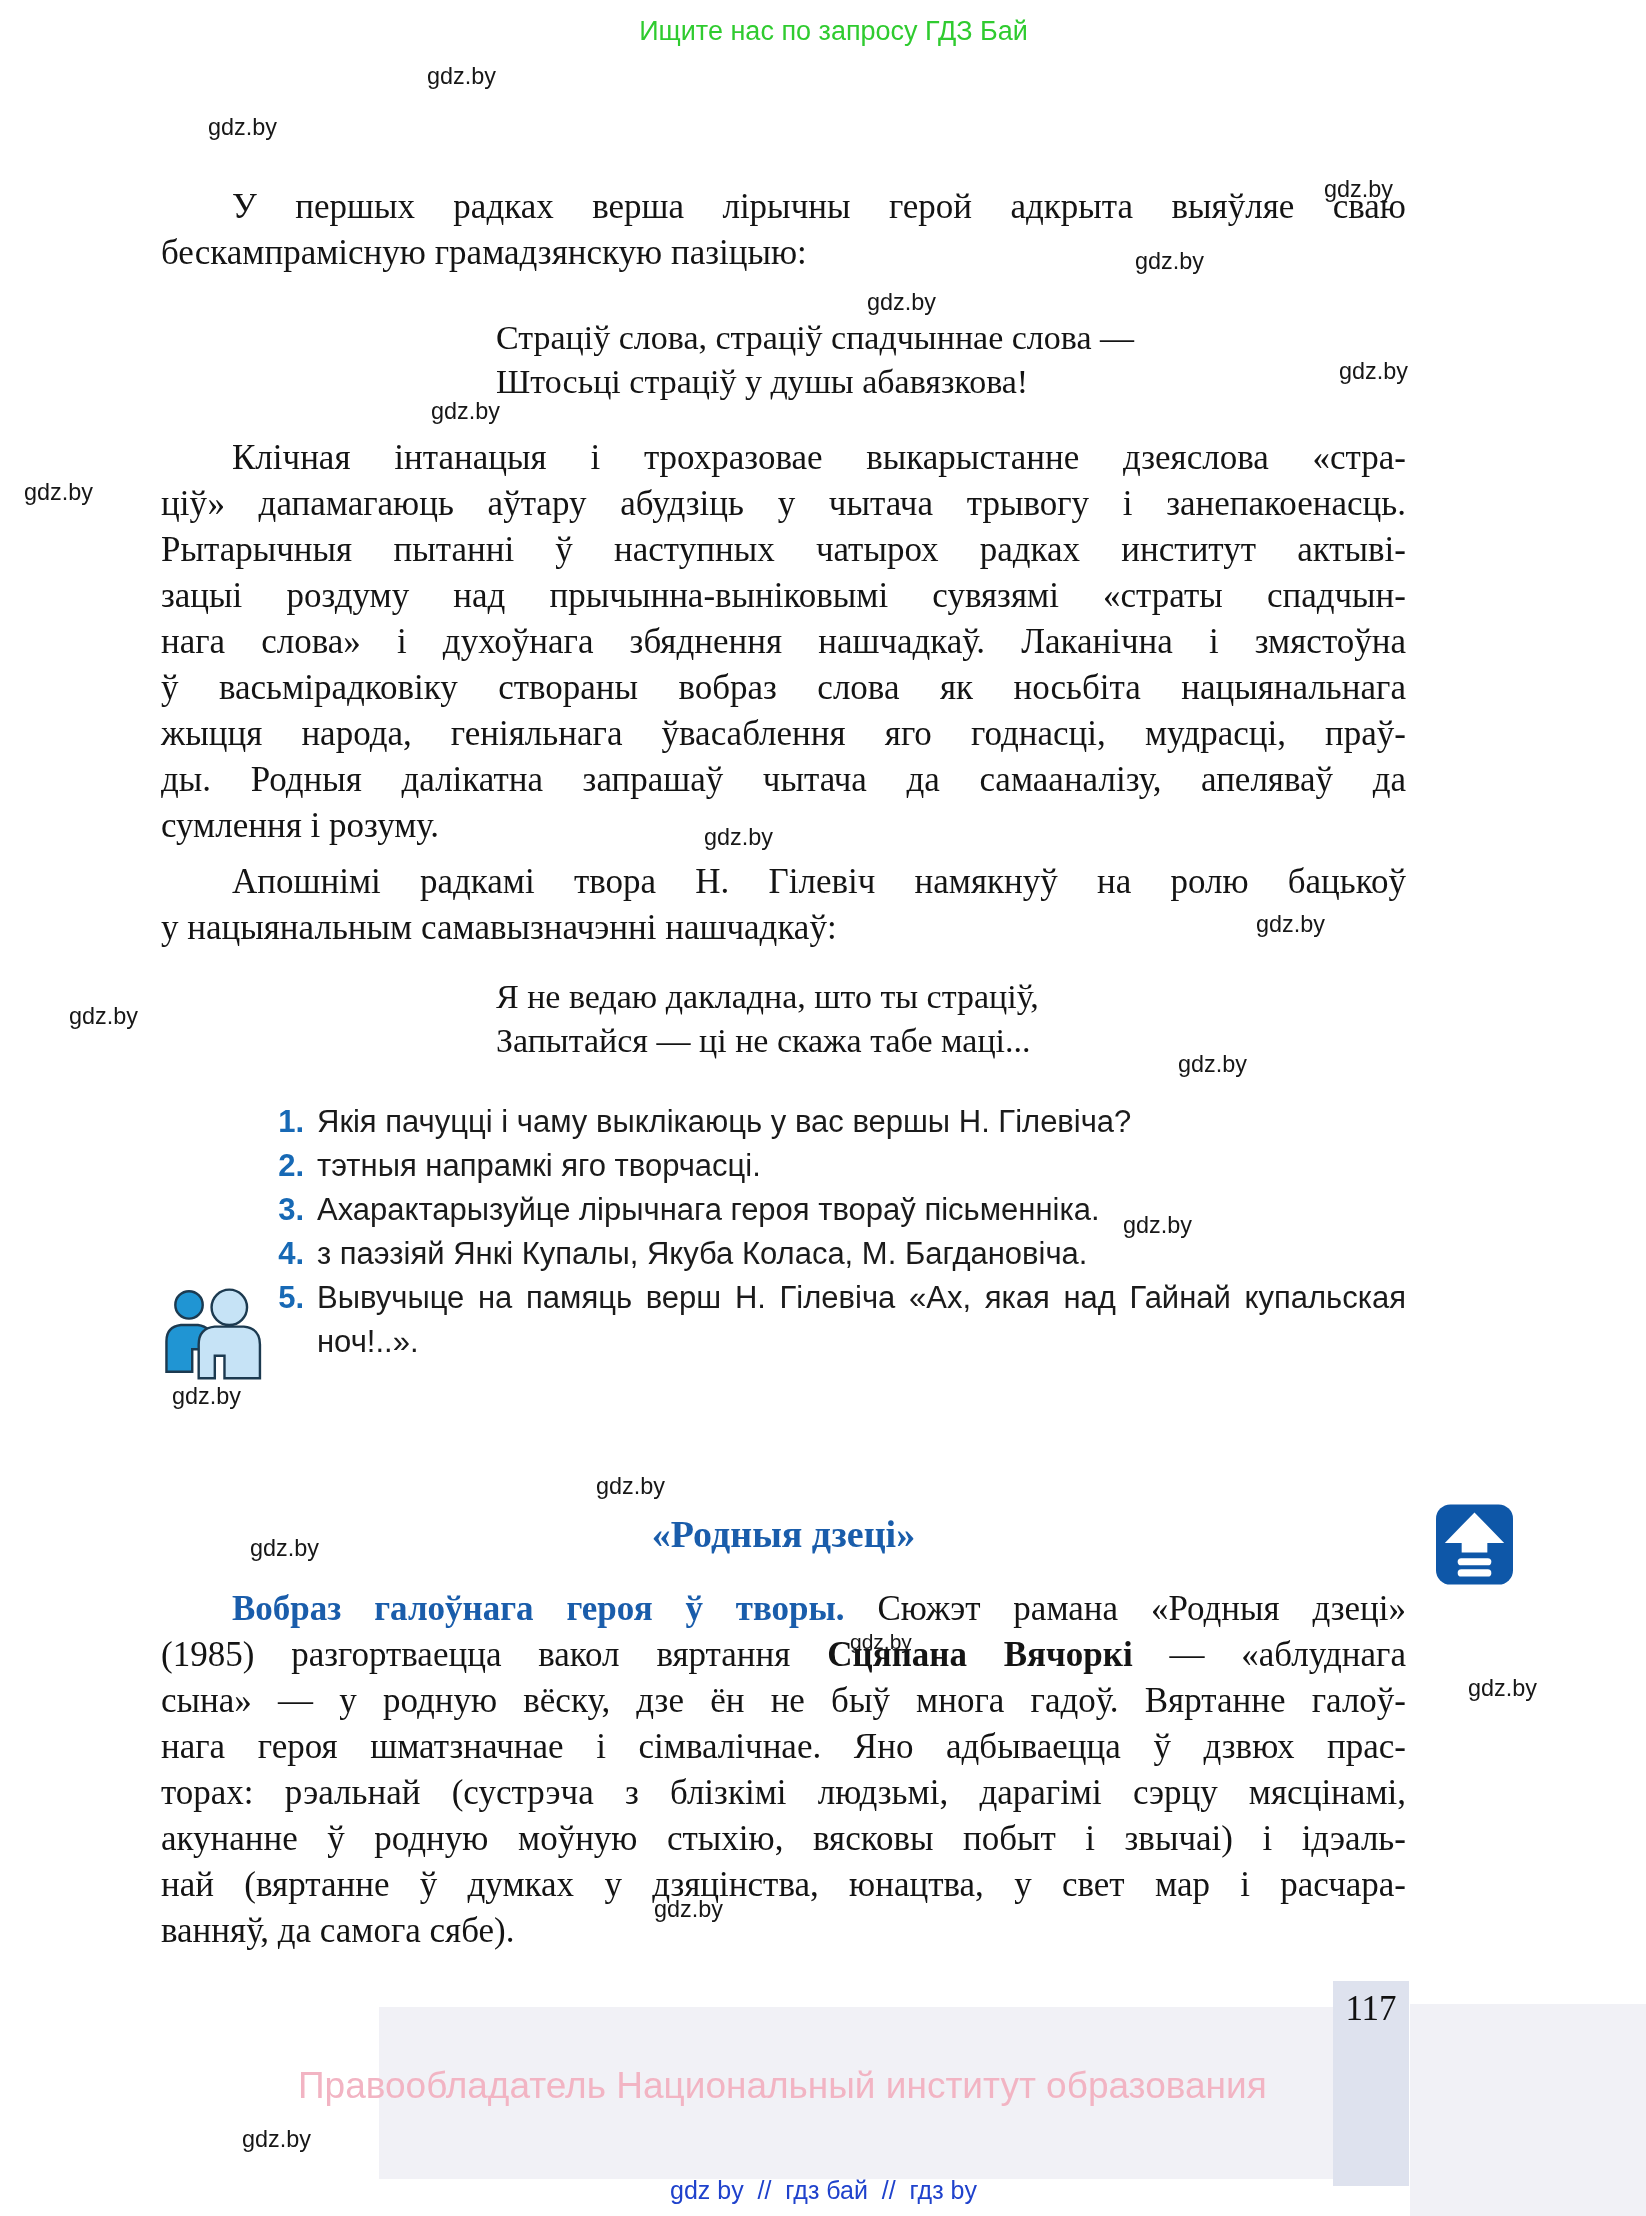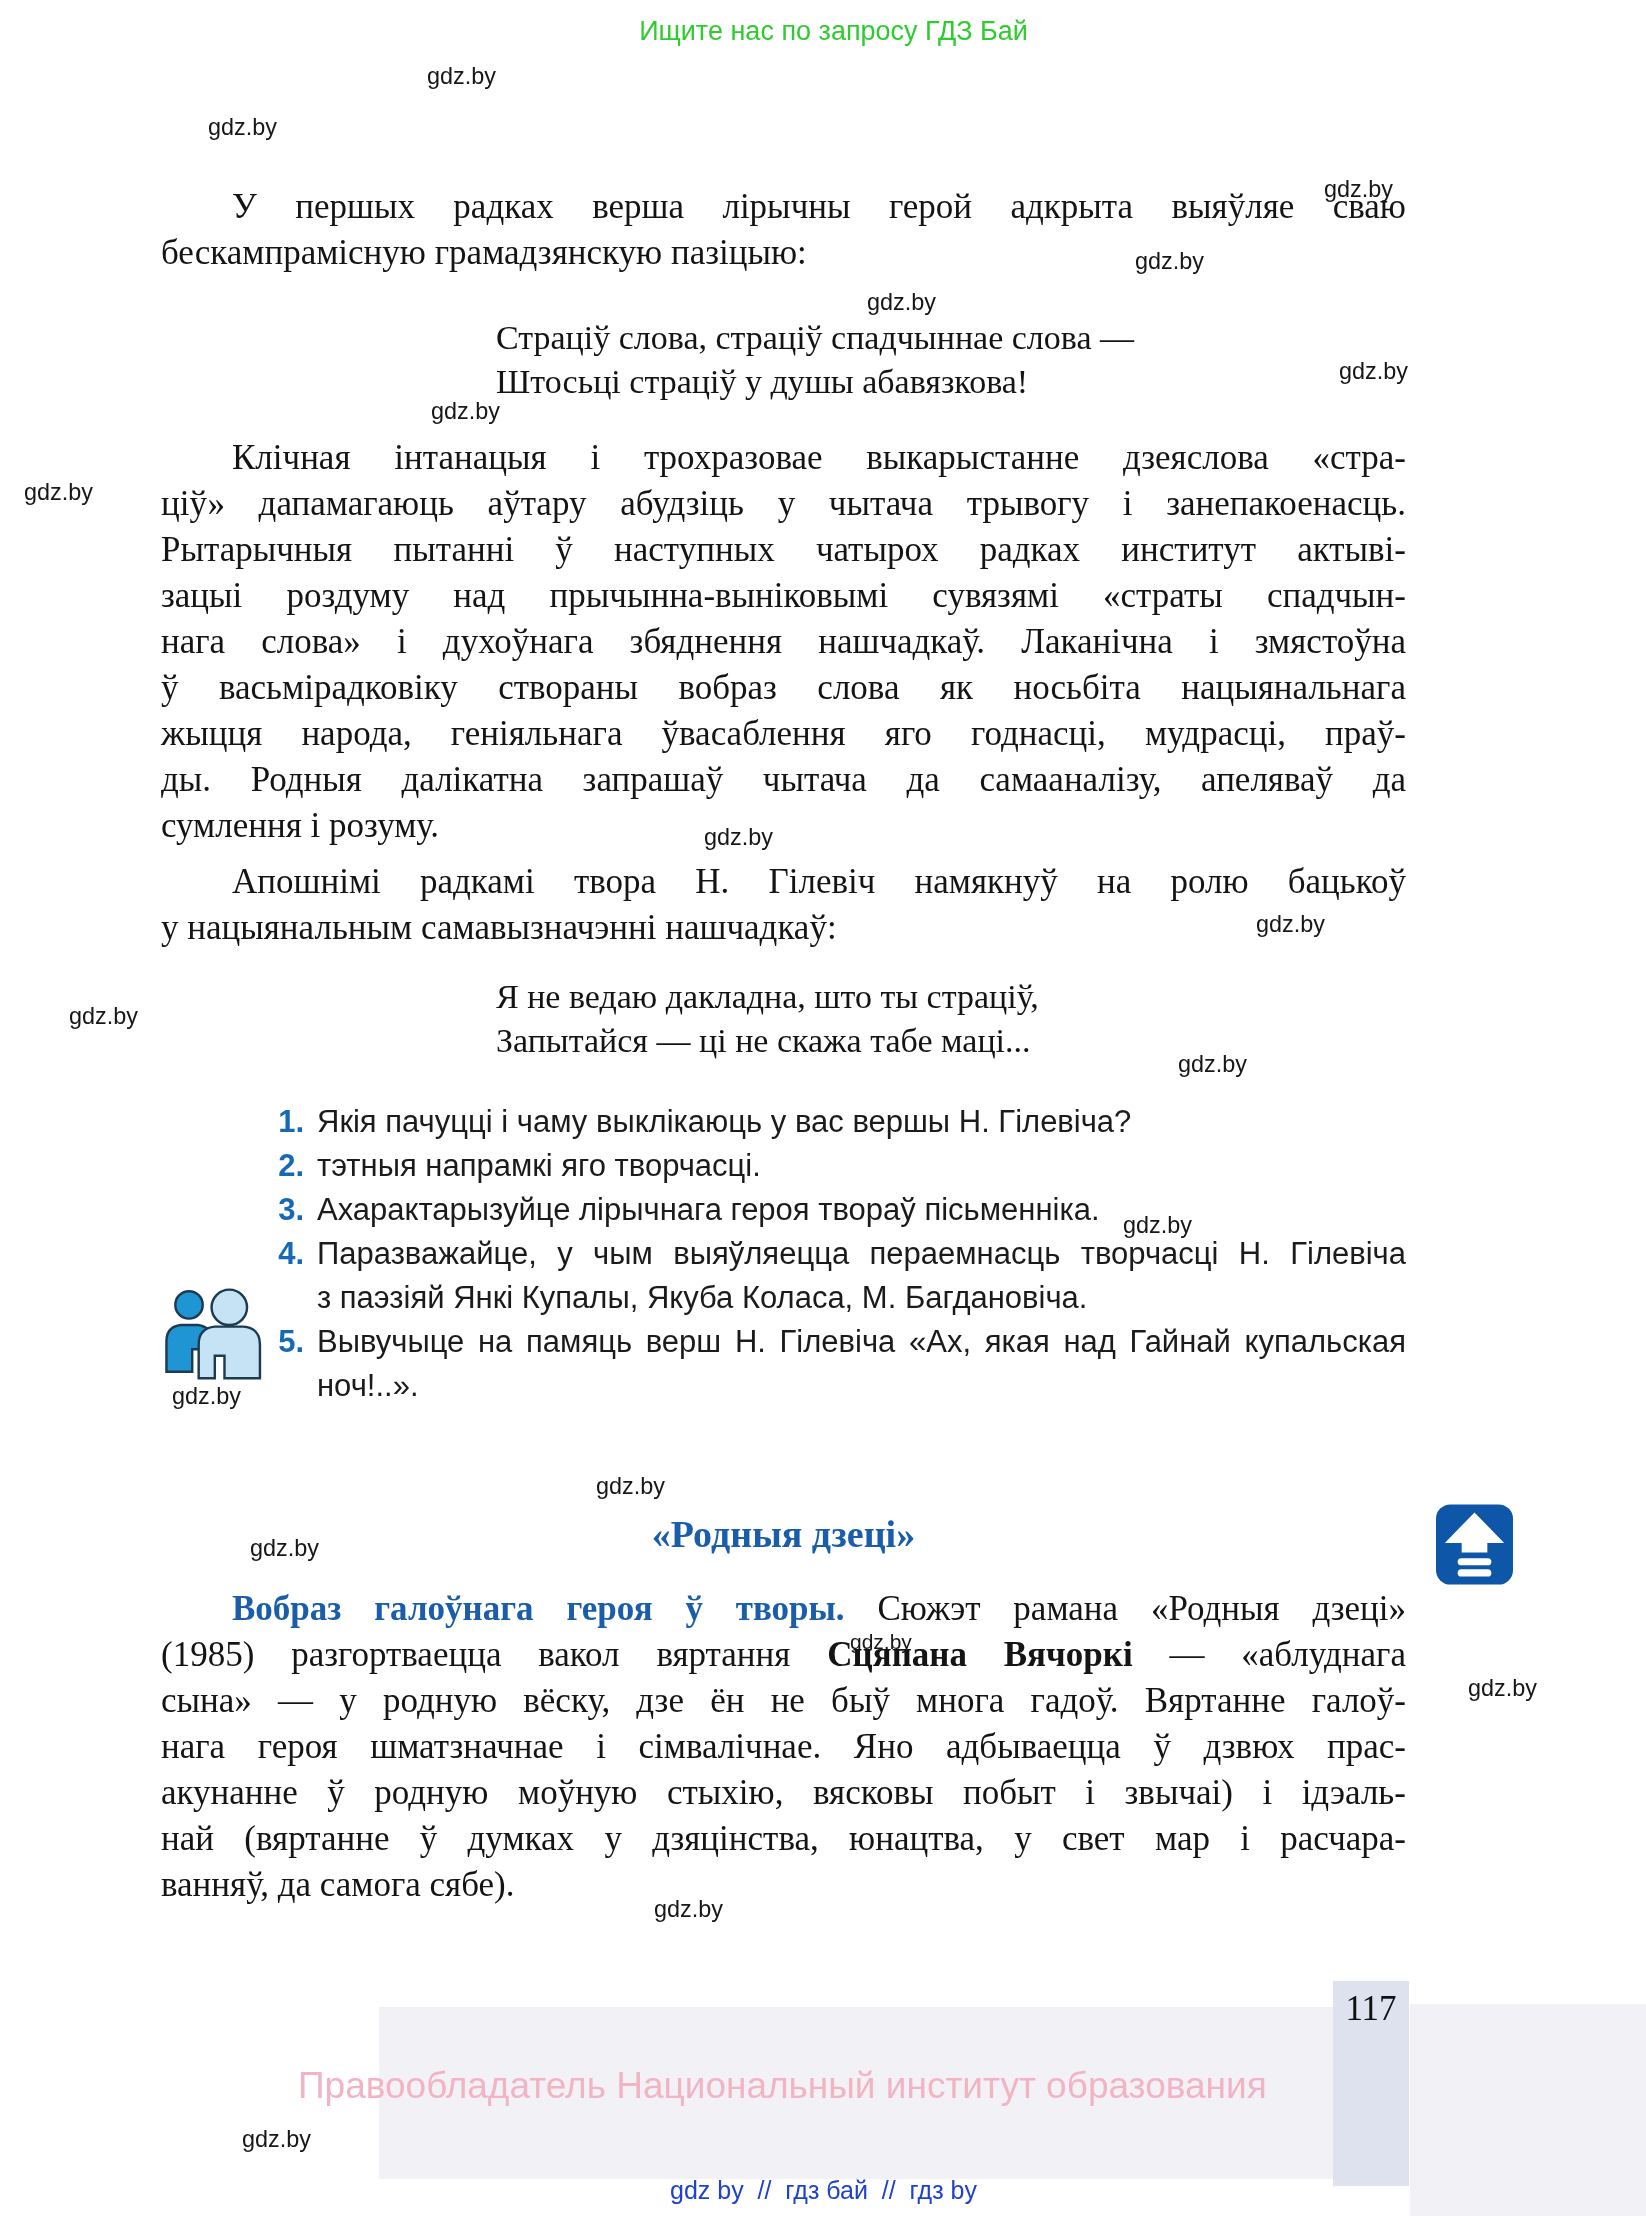--- a/index.html
+++ b/index.html
@@ -156,7 +156,6 @@
     <div class="qitem">
       <div class="qnum">4.</div>
       <div class="qtext">
-        <div class="qline">Паразважайце, у чым выяўляецца пераемнасць творчасці Н. Гілевіча</div>
         <div class="qline last">з паэзіяй Янкі Купалы, Якуба Коласа, М. Багдановіча.</div>
       </div>
     </div>

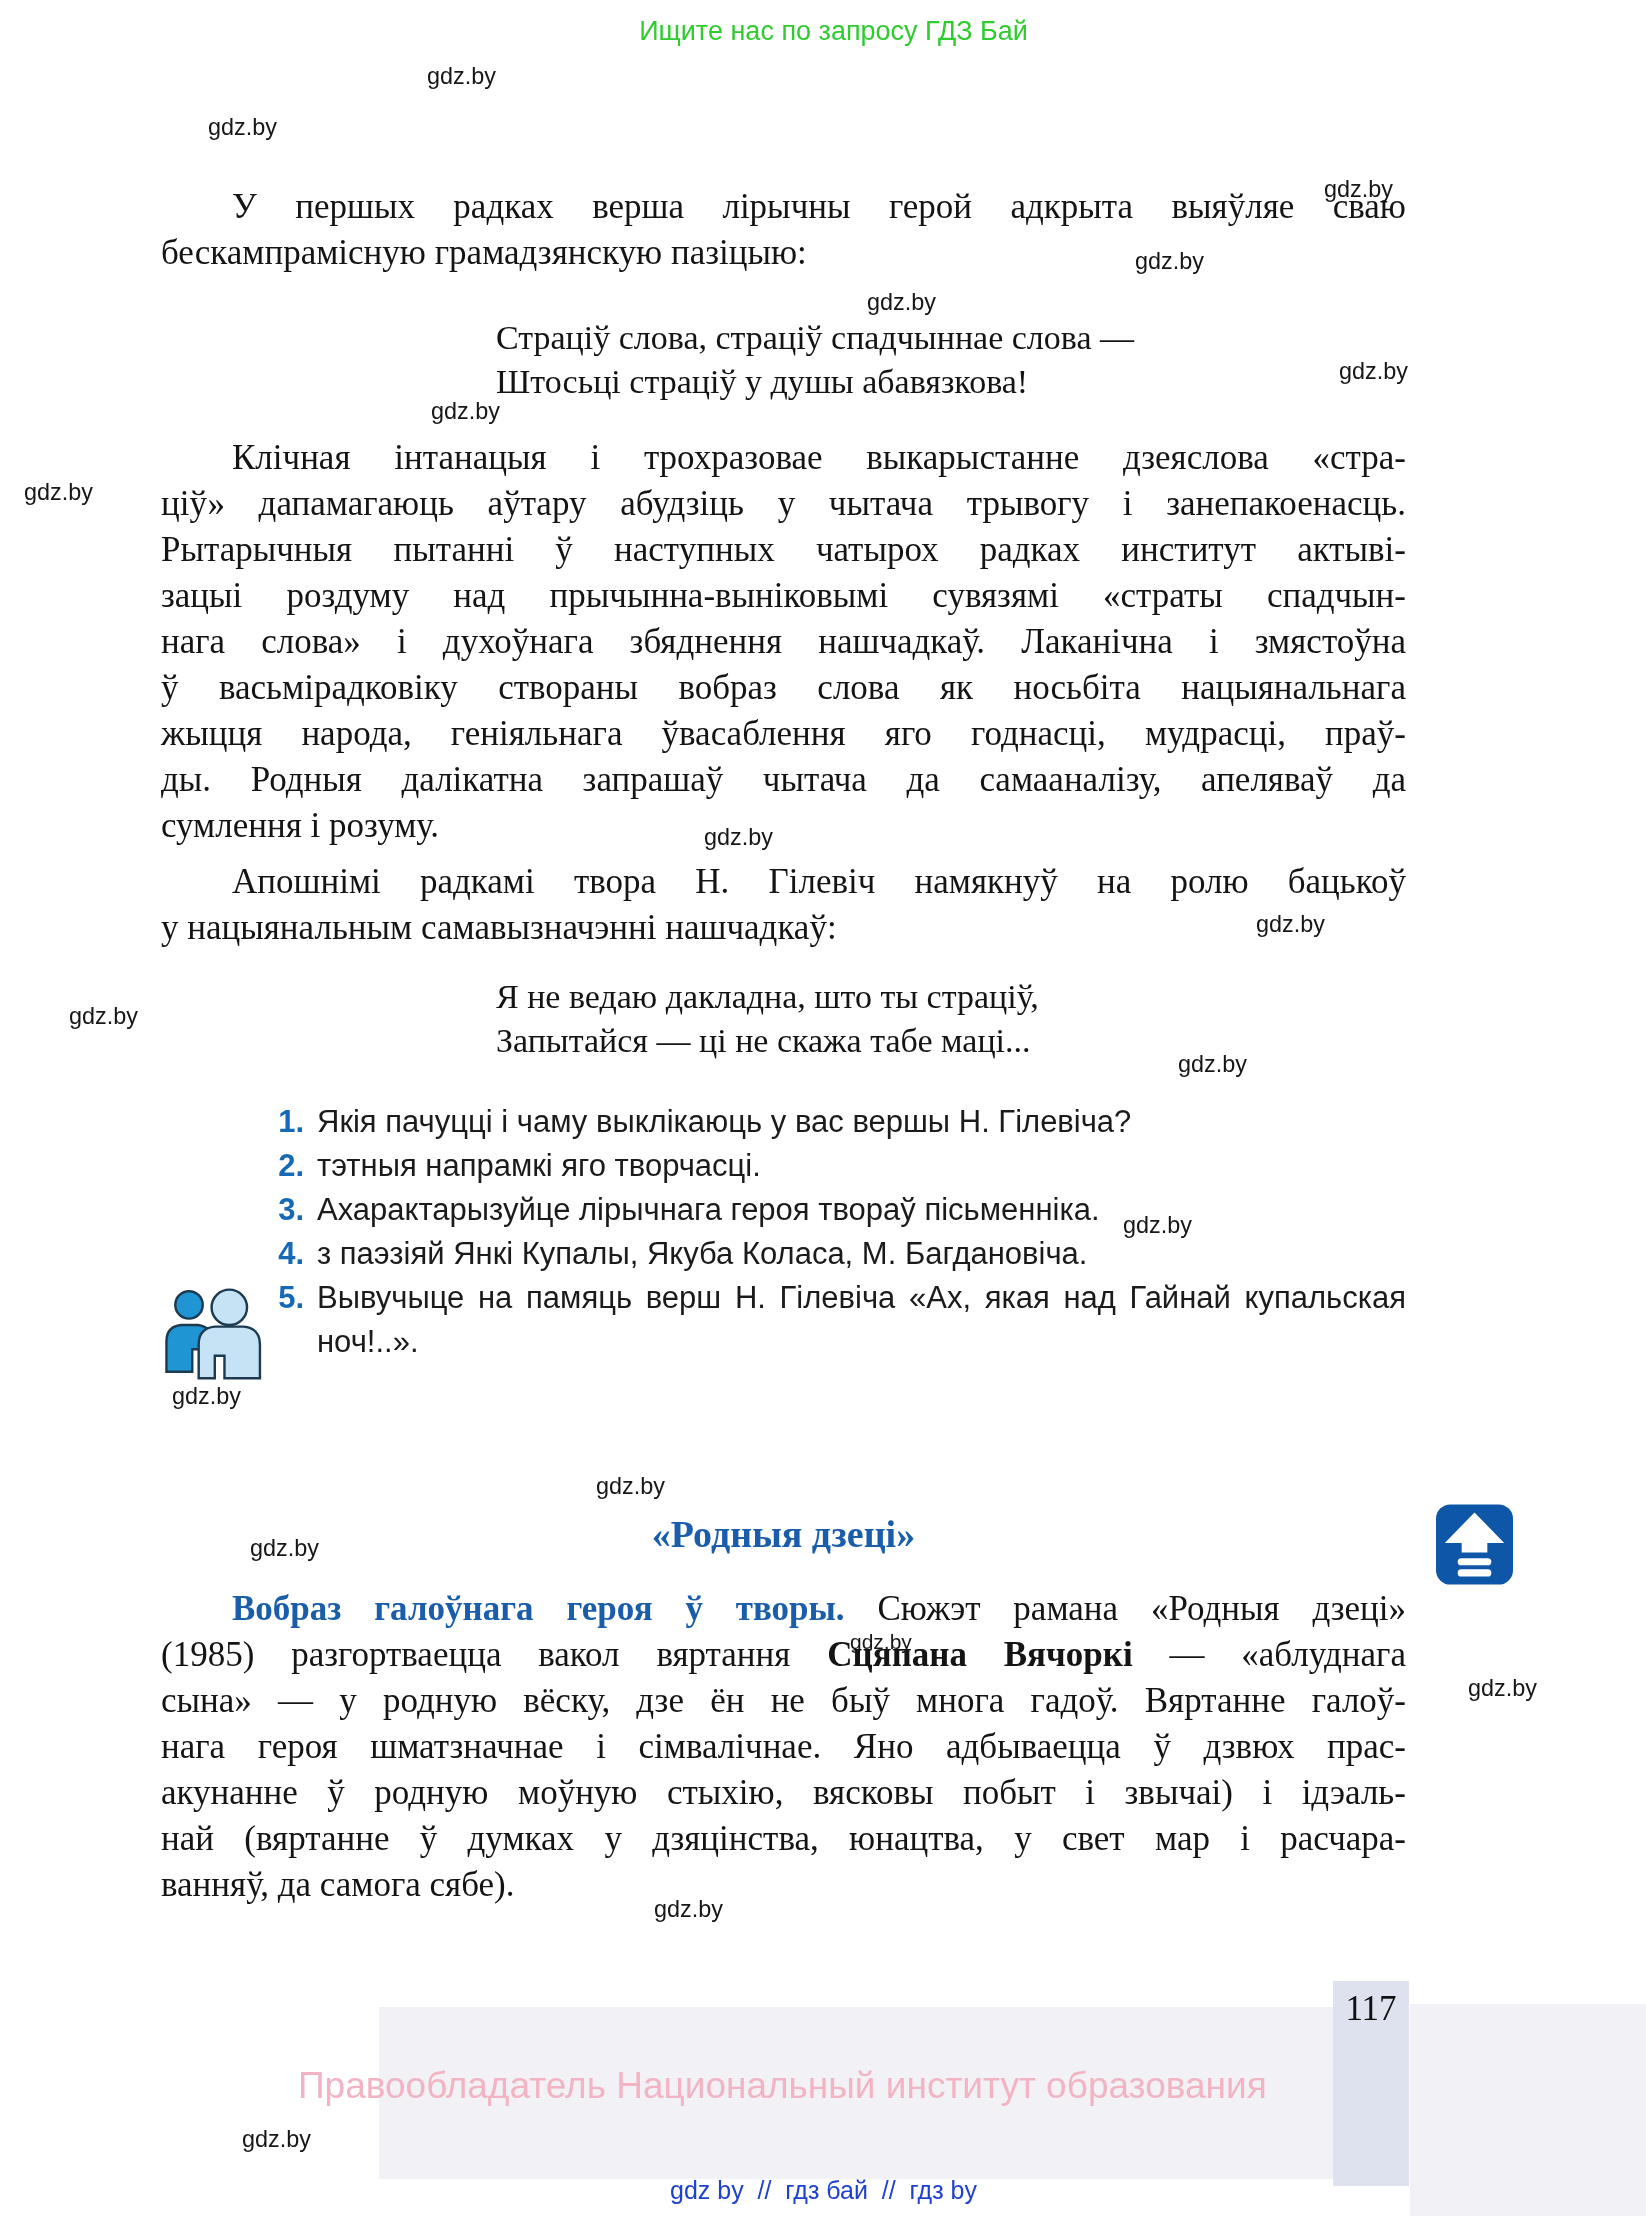--- a/index.html
+++ b/index.html
@@ -193,6 +193,7 @@
     <div class="tline"><span>(1985) разгортваецца вакол вяртання </span><span class="boldname">Сцяпана Вячоркі</span><span> — «аблуднага</span></div>
     <div class="tline">сына» — у родную вёску, дзе ён не быў многа гадоў. Вяртанне галоў-</div>
     <div class="tline">нага героя шматзначнае і сімвалічнае. Яно адбываецца ў дзвюх прас-</div>
+    <div class="tline">торах: рэальнай (сустрэча з блізкімі людзьмі, дарагімі сэрцу мясцінамі,</div>
     <div class="tline">акунанне ў родную моўную стыхію, вясковы побыт і звычаі) і ідэаль-</div>
     <div class="tline">най (вяртанне ў думках у дзяцінства, юнацтва, у свет мар і расчара-</div>
     <div class="tline last">ванняў, да самога сябе).</div>

